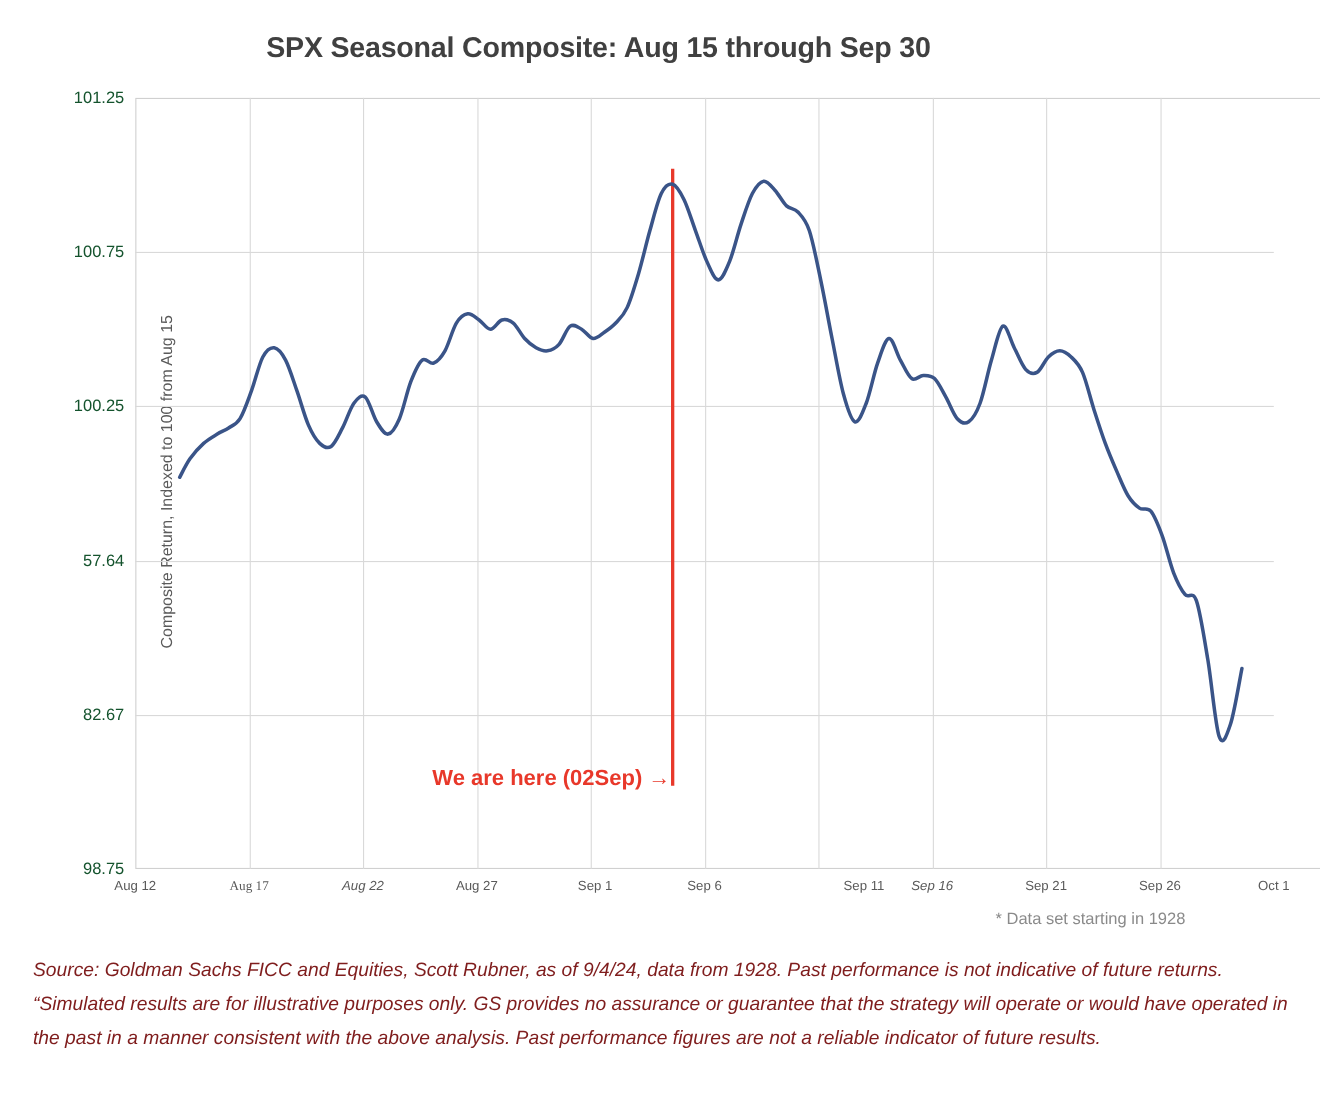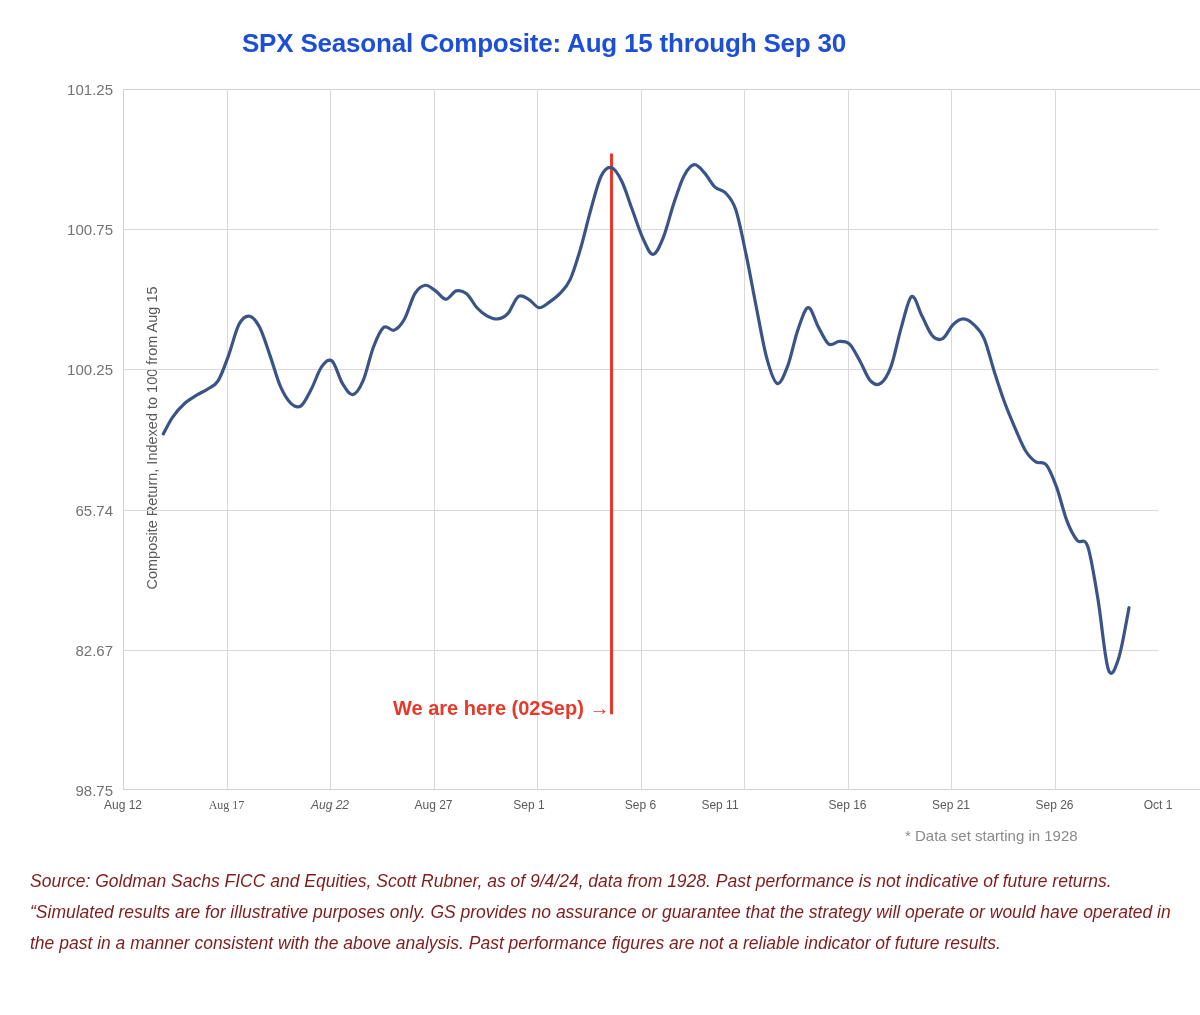--- a/index.html
+++ b/index.html
@@ -33,7 +33,7 @@
     text-align: center;
     font-size: 26px;
     font-weight: bold;
-    color: #1d4ed8;
+    color: #404040;
     letter-spacing: -0.2px;
   }
 

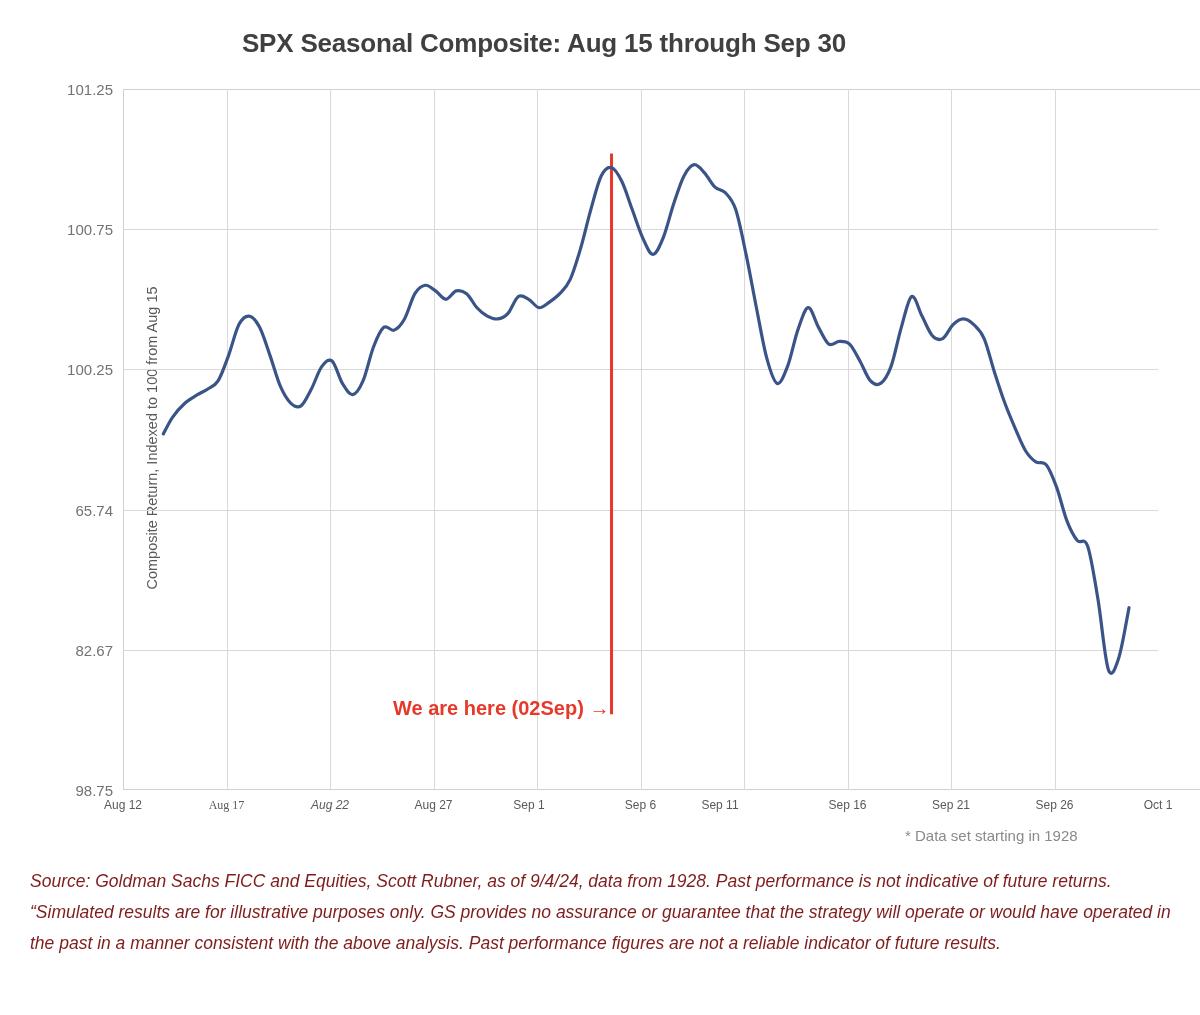--- a/index.html
+++ b/index.html
@@ -79,7 +79,7 @@
     width: 70px;
     text-align: right;
     font-size: 15px;
-    color: #737373;
+    color: #14532d;
     transform: translateY(-50%);
   }
   #ytick-col {

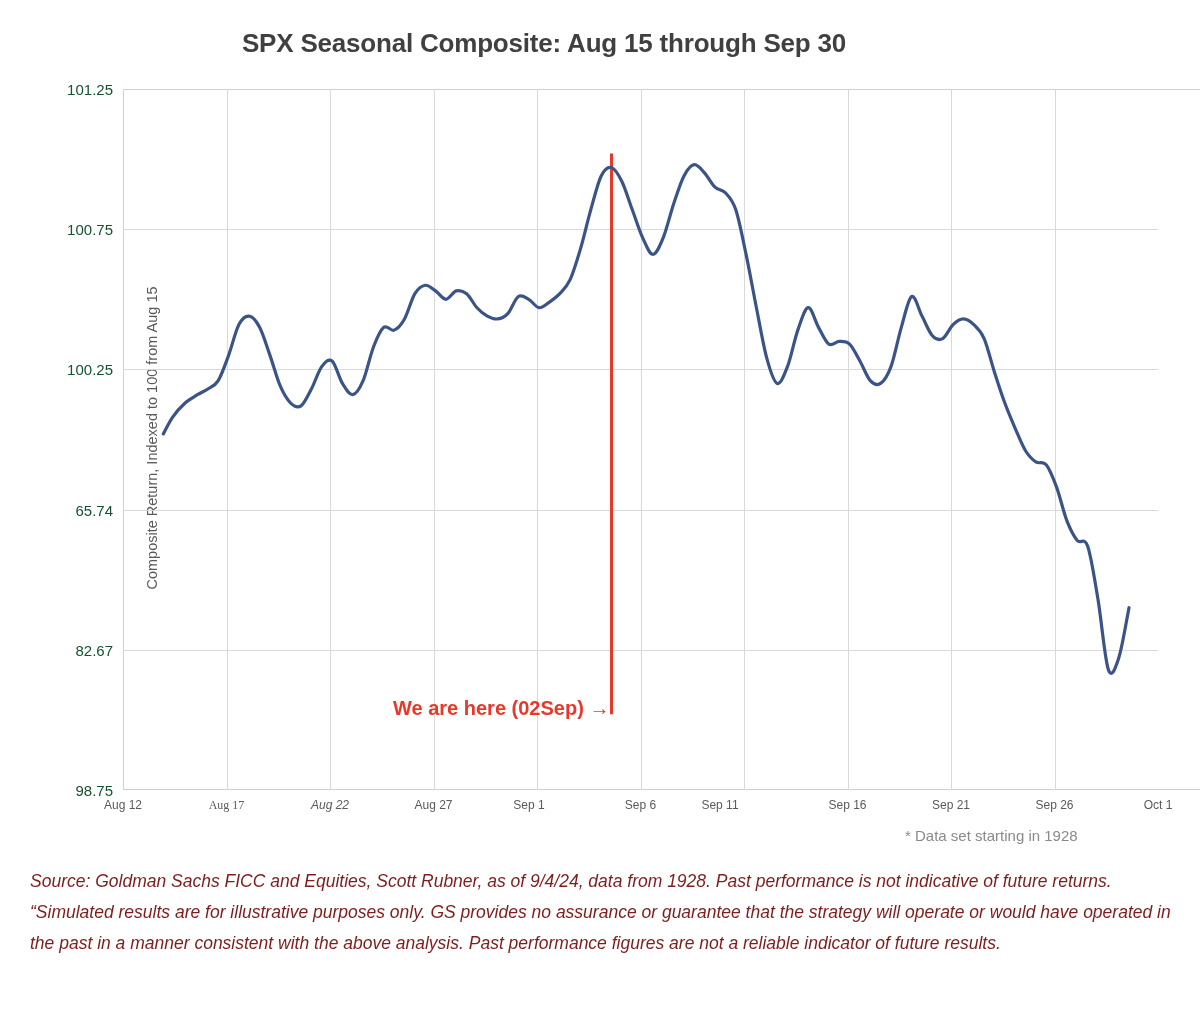--- a/index.html
+++ b/index.html
@@ -163,7 +163,7 @@
   <div id="ytick-col">
       <div class="ytick-label" style="top: 701px;">98.75</div>
       <div class="ytick-label" style="top: 560.8px;">82.67</div>
-      <div class="ytick-label" style="top: 420.6px;">65.74</div>
+      <div class="ytick-label" style="top: 420.6px;">57.64</div>
       <div class="ytick-label" style="top: 280.4px;">100.25</div>
       <div class="ytick-label" style="top: 140.2px;">100.75</div>
       <div class="ytick-label" style="top: 0px;">101.25</div>

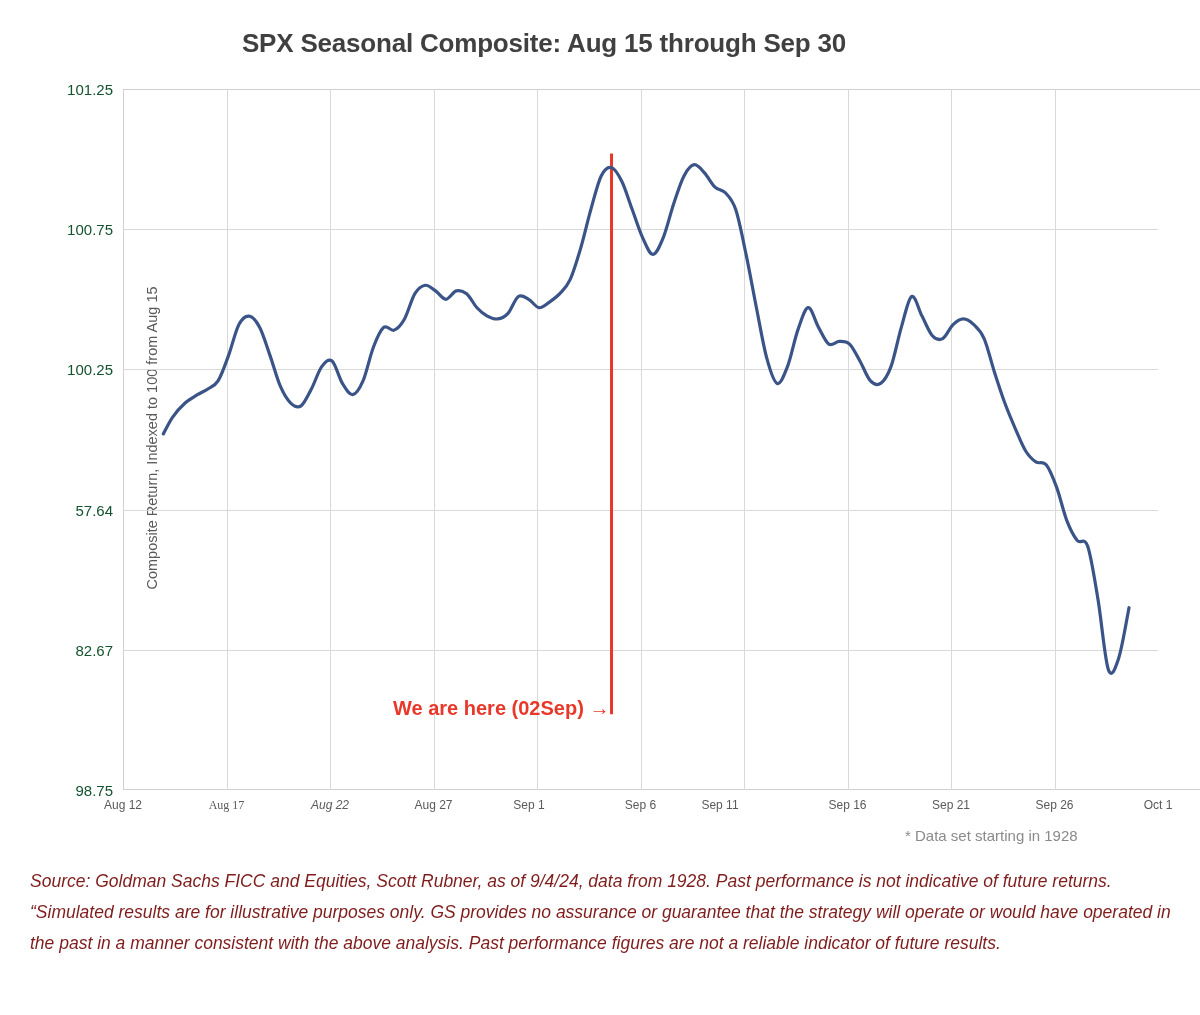--- a/index.html
+++ b/index.html
@@ -199,7 +199,7 @@
       <div class="xtick-label" style="left: 103.5px; font-family: Liberation Serif, serif;">Aug 17</div>
       <div class="xtick-label" style="left: 207px; font-style: italic;">Aug 22</div>
       <div class="xtick-label" style="left: 310.5px;">Aug 27</div>
-      <div class="xtick-label" style="left: 406px;">Sep 1</div>
+      <div class="xtick-label" style="left: 418px;">Sep 1</div>
       <div class="xtick-label" style="left: 517.5px;">Sep 6</div>
       <div class="xtick-label" style="left: 597px;">Sep 11</div>
       <div class="xtick-label" style="left: 724.5px;">Sep 16</div>

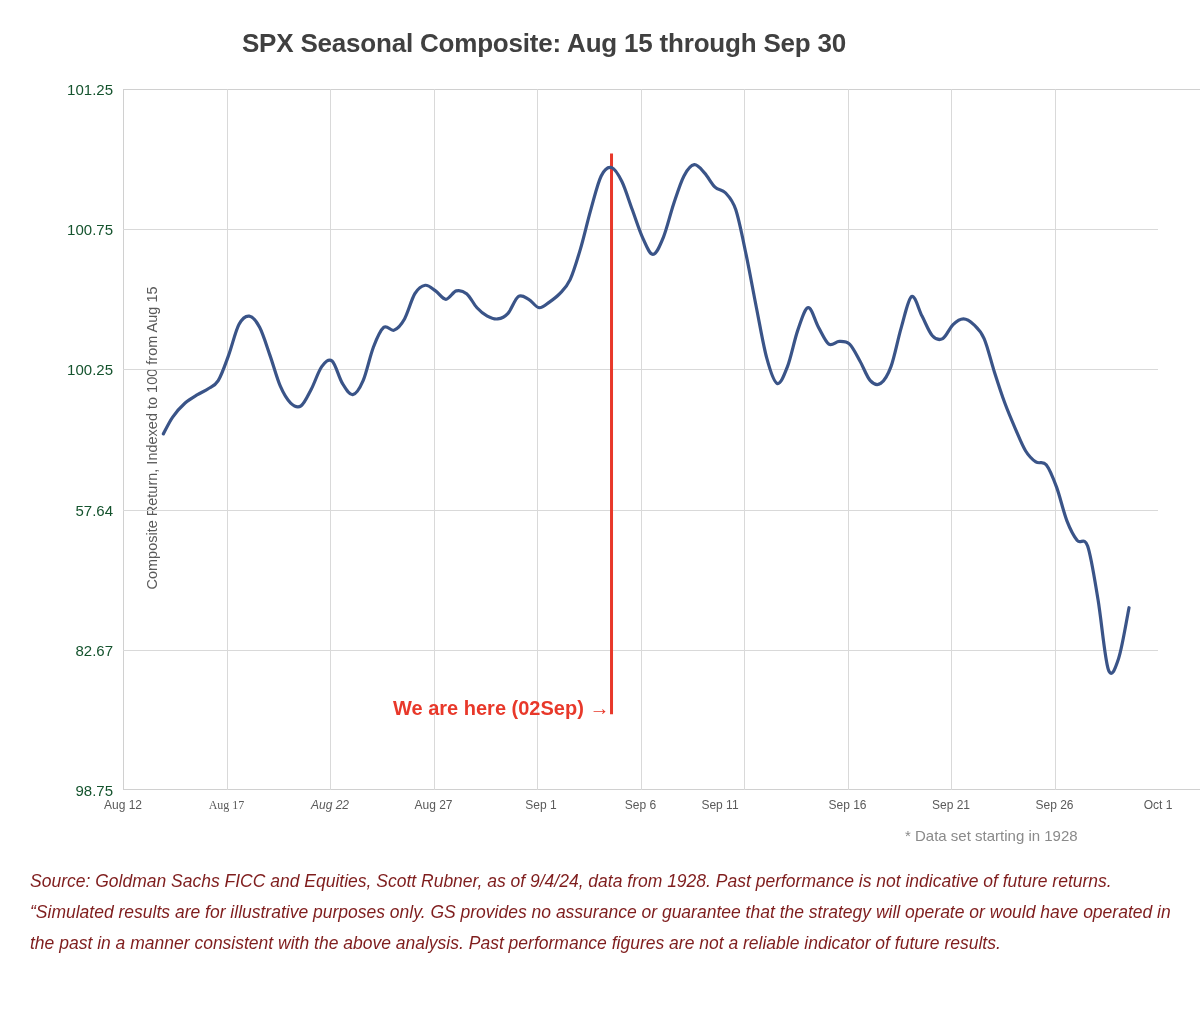--- a/index.html
+++ b/index.html
@@ -201,7 +201,7 @@
       <div class="xtick-label" style="left: 310.5px;">Aug 27</div>
       <div class="xtick-label" style="left: 418px;">Sep 1</div>
       <div class="xtick-label" style="left: 517.5px;">Sep 6</div>
-      <div class="xtick-label" style="left: 597px;">Sep 11</div>
+      <div class="xtick-label" style="left: 621px; text-align: right;">Sep 11</div>
       <div class="xtick-label" style="left: 724.5px;">Sep 16</div>
       <div class="xtick-label" style="left: 828px;">Sep 21</div>
       <div class="xtick-label" style="left: 931.5px;">Sep 26</div>

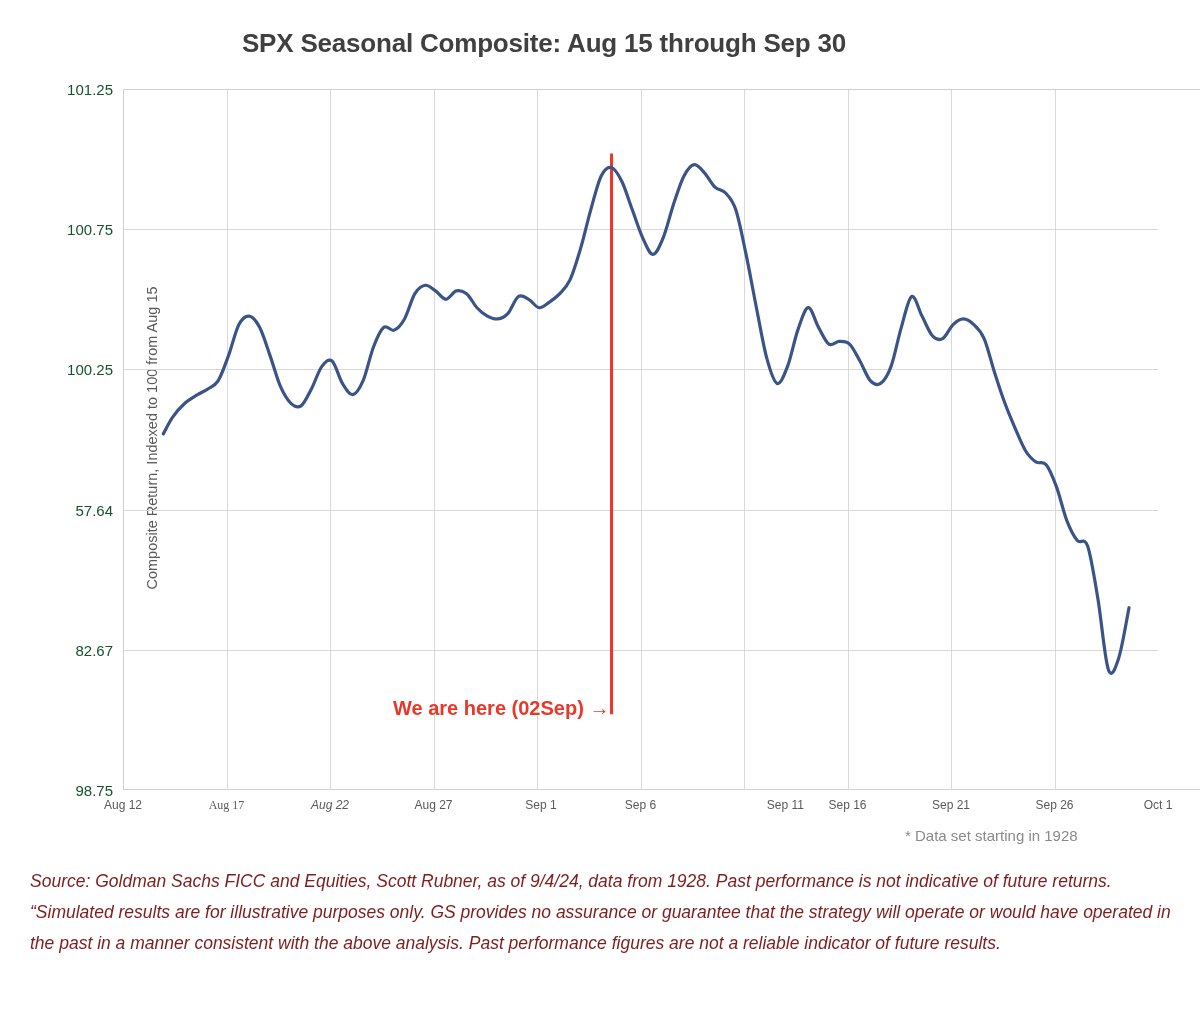--- a/index.html
+++ b/index.html
@@ -202,7 +202,7 @@
       <div class="xtick-label" style="left: 418px;">Sep 1</div>
       <div class="xtick-label" style="left: 517.5px;">Sep 6</div>
       <div class="xtick-label" style="left: 621px; text-align: right;">Sep 11</div>
-      <div class="xtick-label" style="left: 724.5px;">Sep 16</div>
+      <div class="xtick-label" style="left: 724.5px; font-style: italic;">Sep 16</div>
       <div class="xtick-label" style="left: 828px;">Sep 21</div>
       <div class="xtick-label" style="left: 931.5px;">Sep 26</div>
       <div class="xtick-label" style="left: 1035px;">Oct 1</div>

